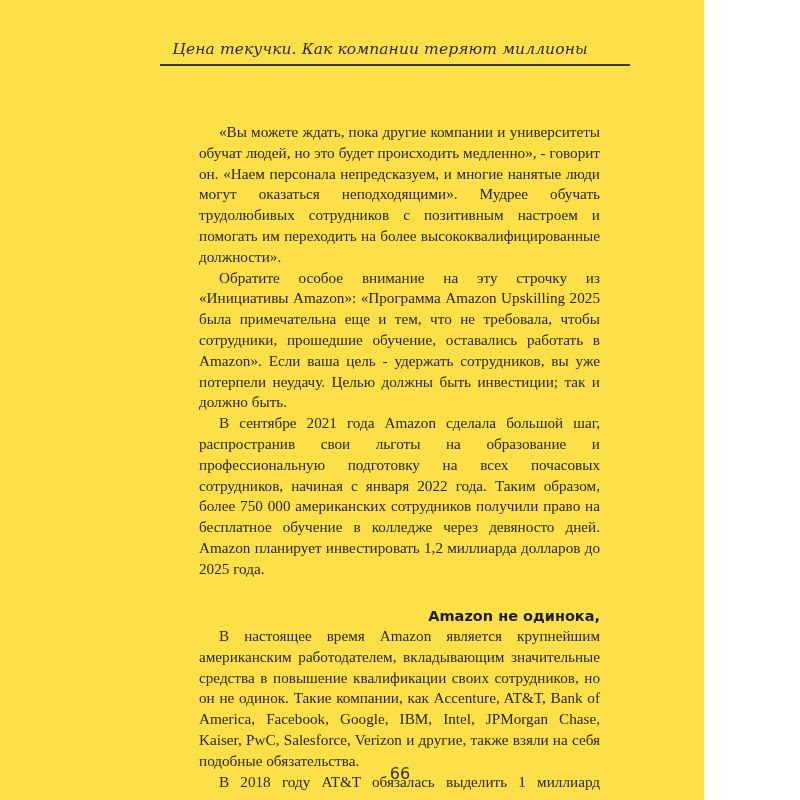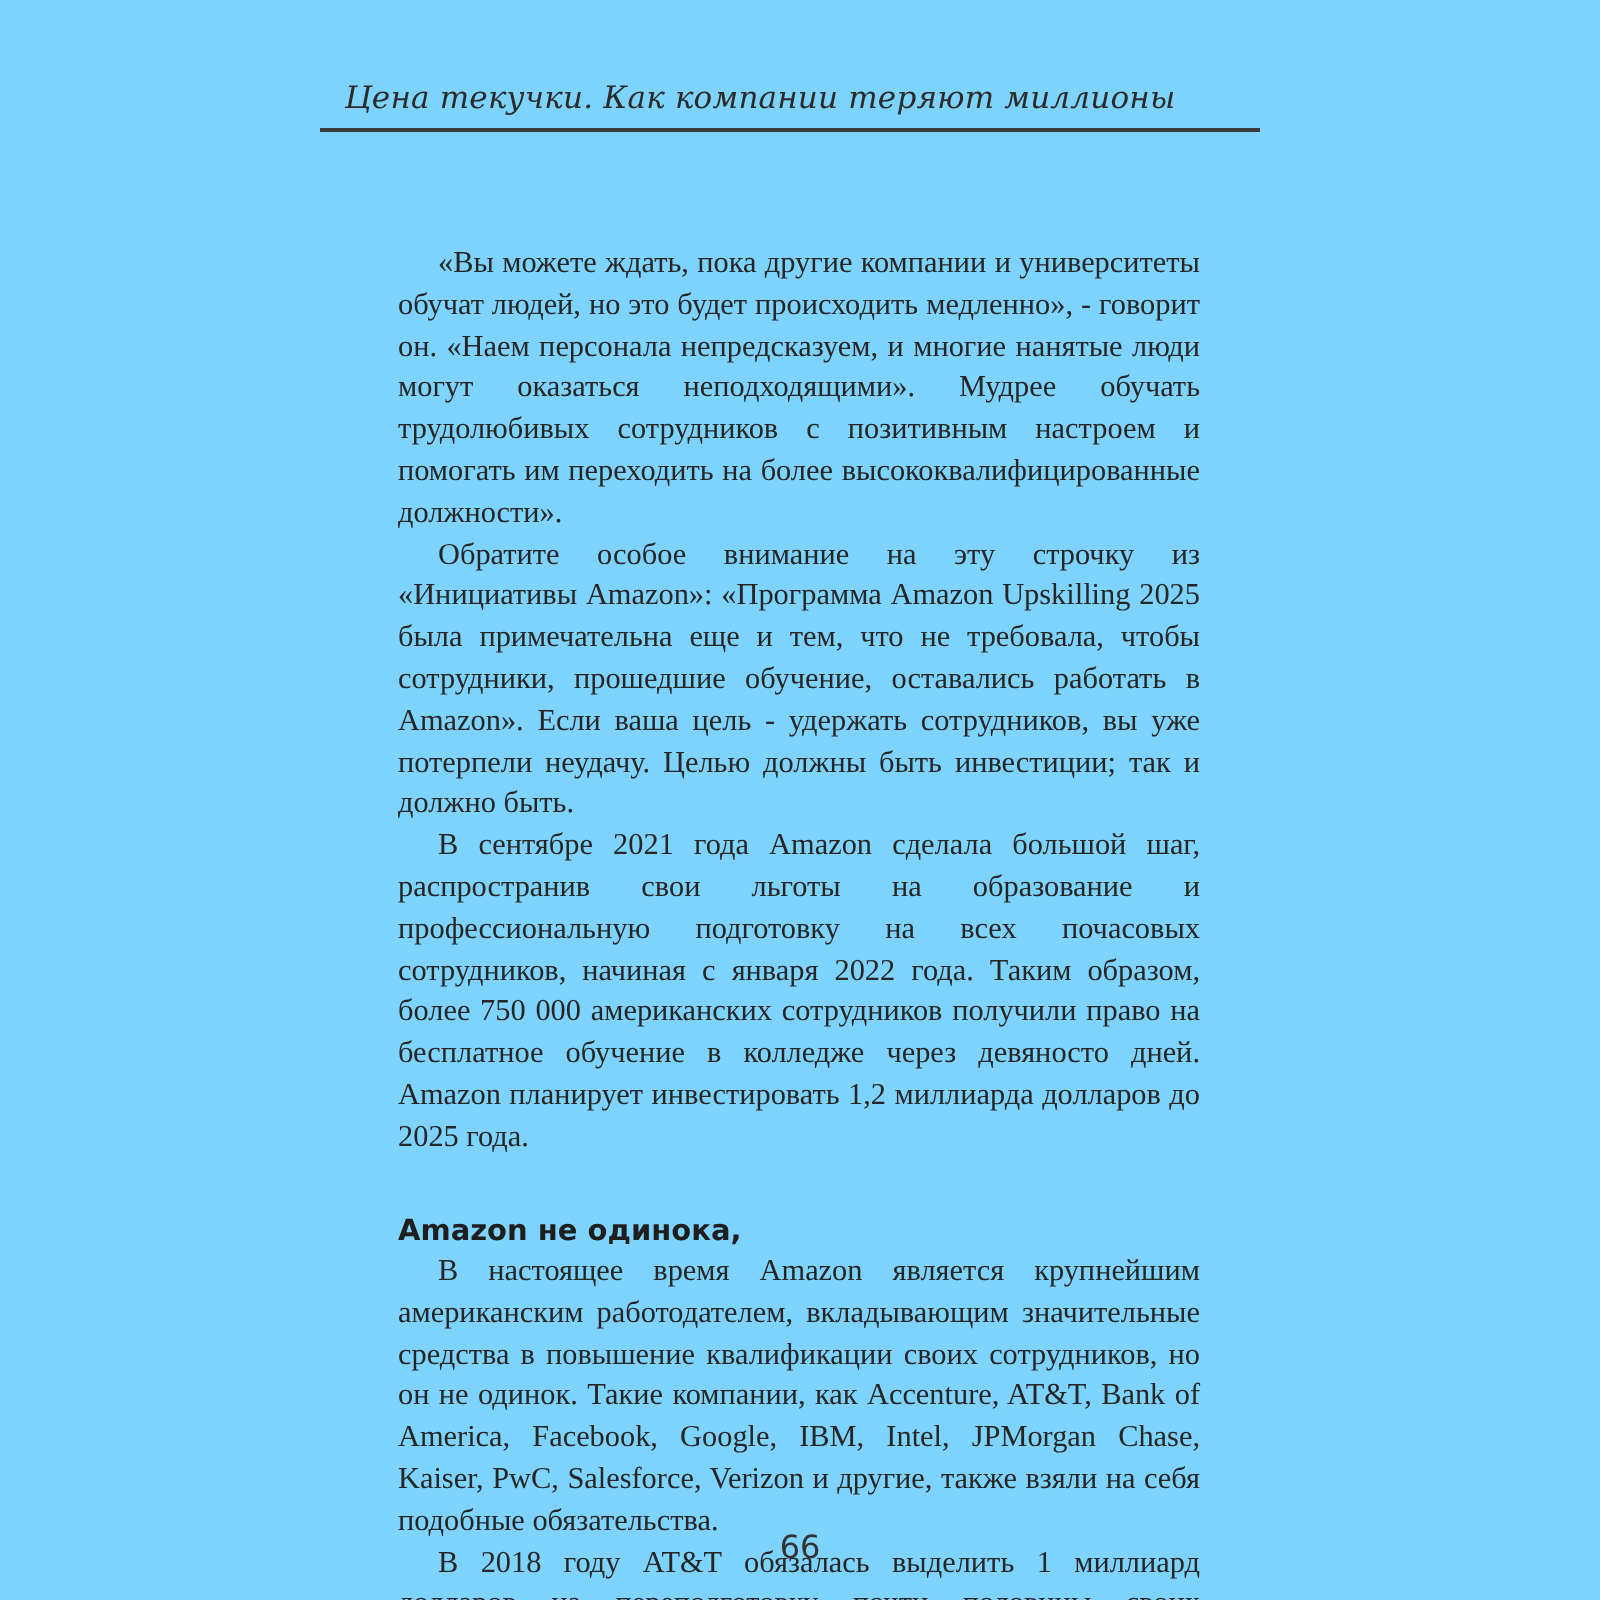--- a/index.html
+++ b/index.html
@@ -4,7 +4,7 @@
 <style>
   html, body { margin: 0; padding: 0; background: #ffffff; }
   body { width: 800px; height: 800px; position: relative; overflow: hidden; }
-  .page { position: absolute; left: 0; top: 0; width: 800px; height: 800px; background: #7dd3fc; }
+  .page { position: absolute; left: 0; top: 0; width: 704px; height: 800px; background: #fde047; }
   .running-head {
     position: absolute; left: 160px; width: 440px; top: 40px;
     text-align: center; font-family: "DejaVu Serif", serif; font-style: italic;

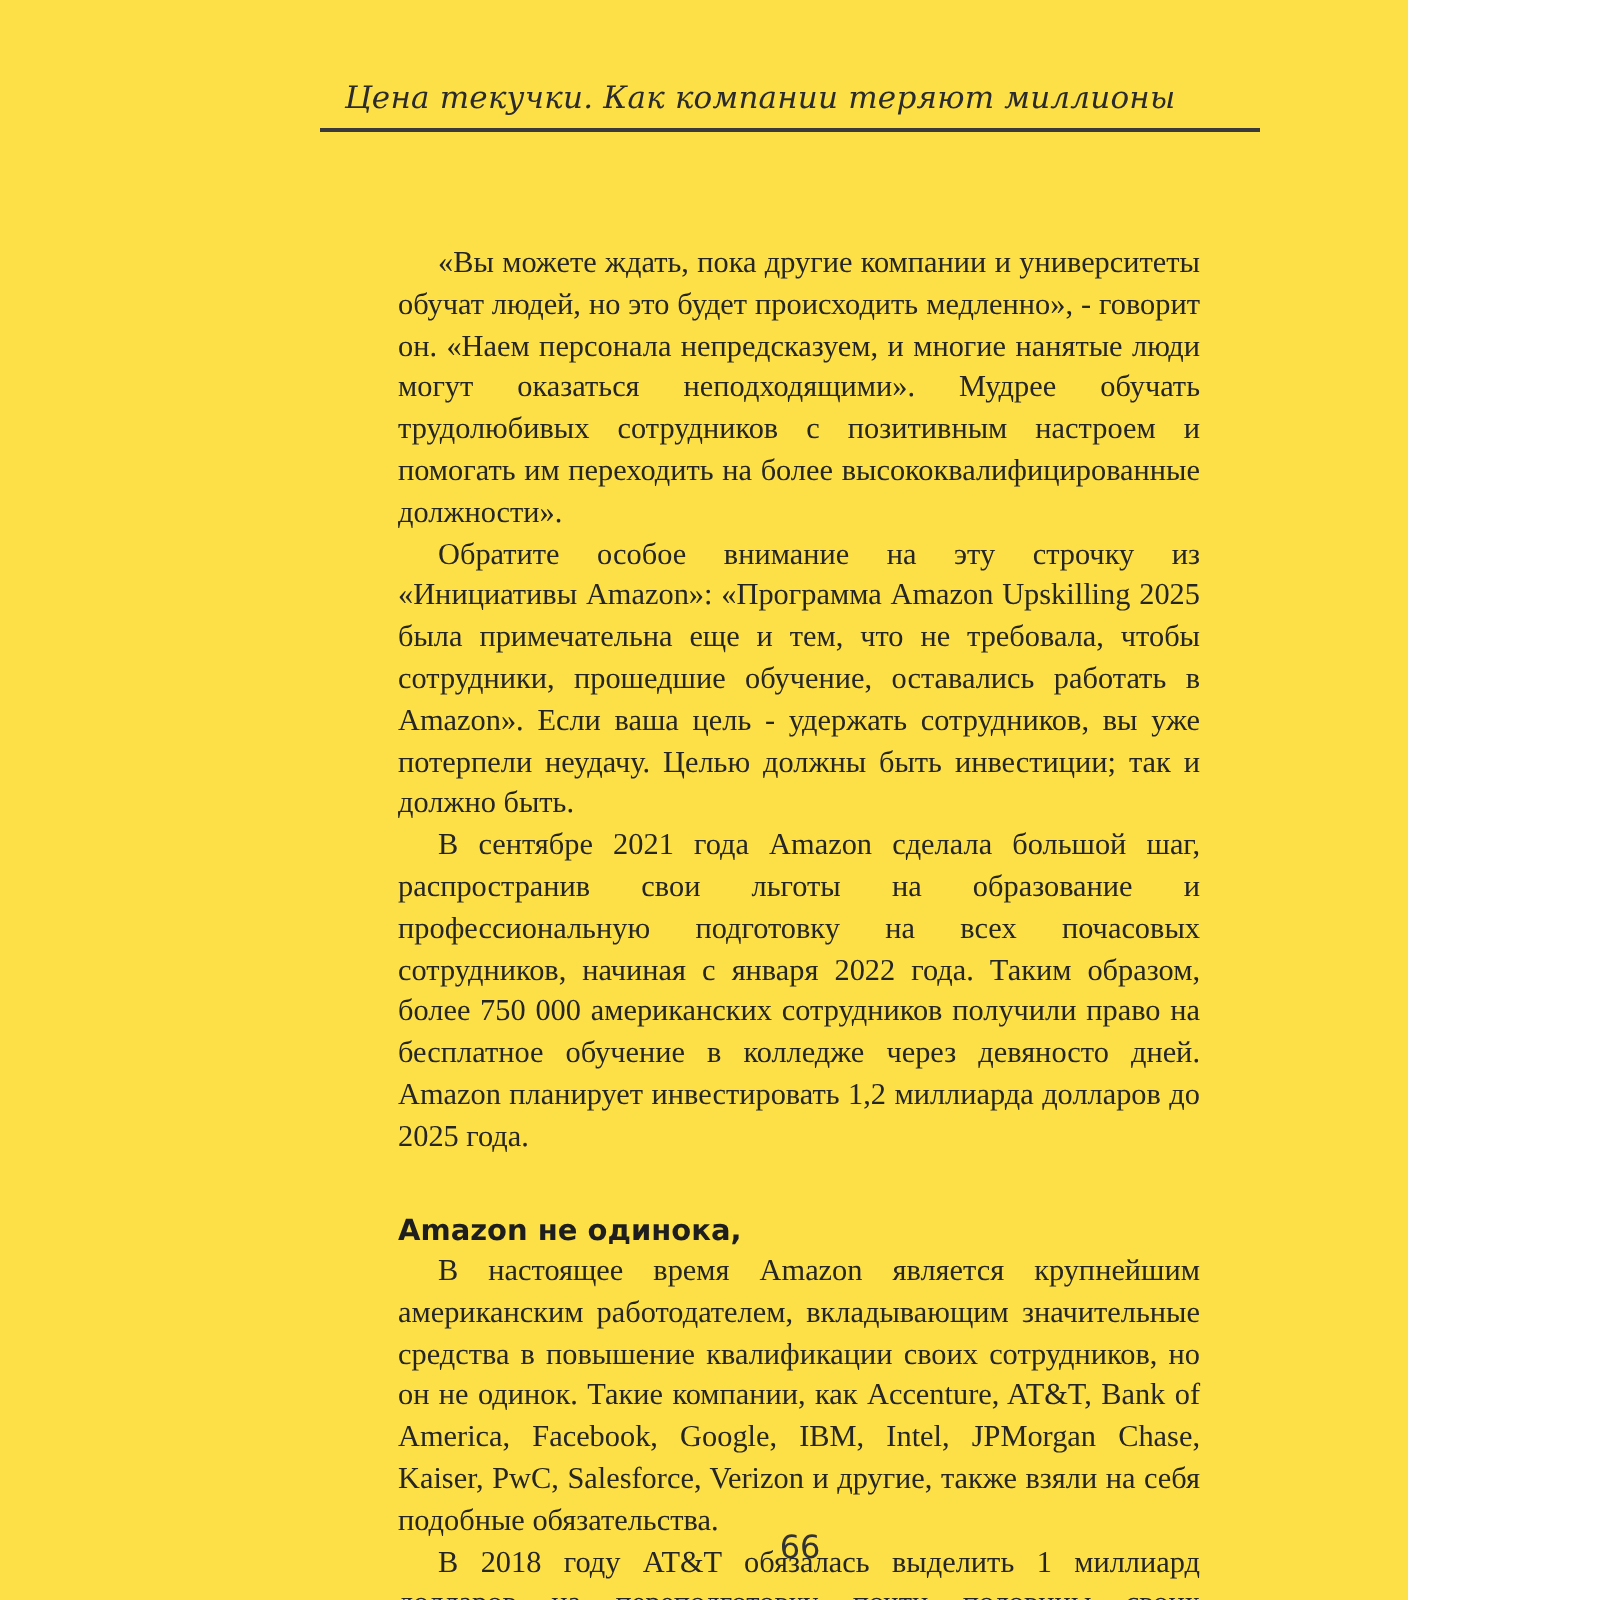--- a/index.html
+++ b/index.html
@@ -19,7 +19,7 @@
   .body-text p { margin: 0; text-indent: 20px; }
   .section-heading {
     font-family: "DejaVu Sans", sans-serif; font-weight: bold; font-size: 14.5px;
-    line-height: 20.5px; text-align: left; color: #1e1e1e; margin: 26px 0 0 0;
+    line-height: 20.5px; text-align: right; color: #1e1e1e; margin: 26px 0 0 0;
   }
   .section-heading div { text-indent: 0; }
   .page-number {

